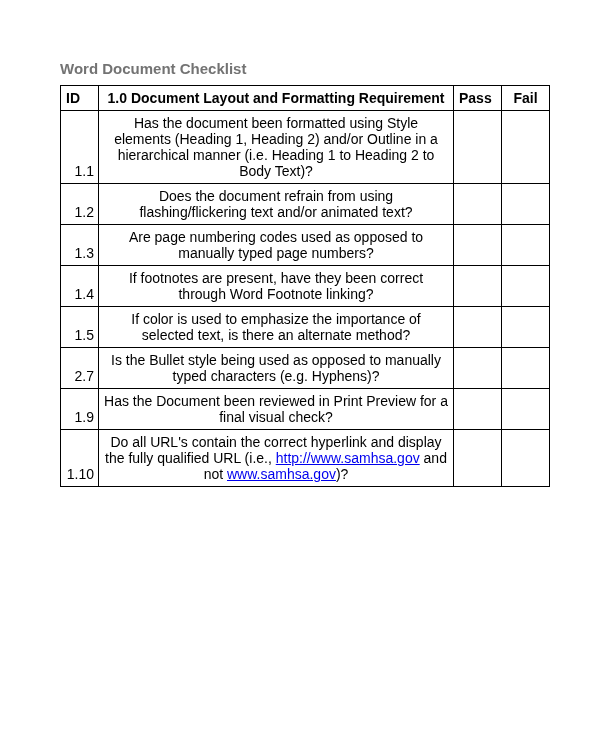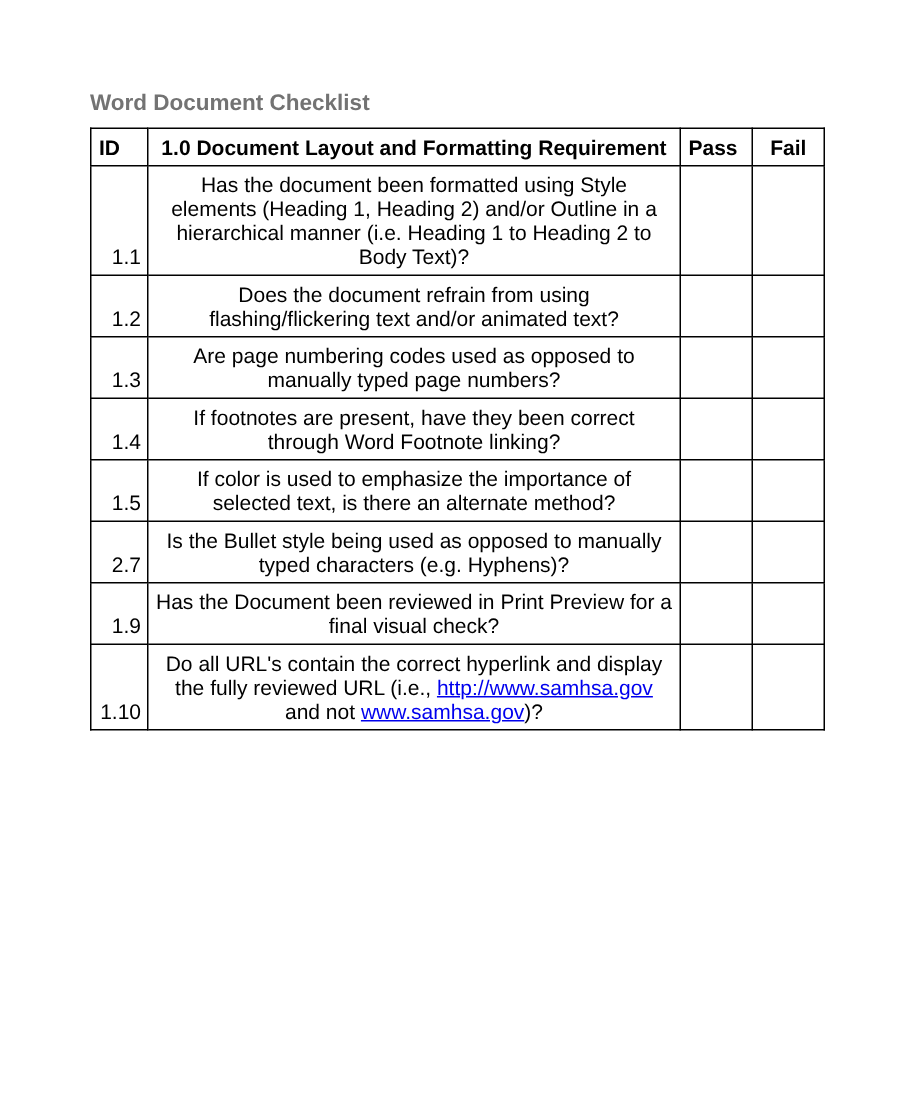--- a/index.html
+++ b/index.html
@@ -125,7 +125,7 @@
     </tr>
     <tr>
       <td class="col-id">1.10</td>
-      <td class="col-desc"><span>Do all URL's contain the correct hyperlink and display the fully reviewed URL (i.e., </span><a href="#">http://www.samhsa.gov</a><span> and not </span><a href="#">www.samhsa.gov</a><span>)?</span></td>
+      <td class="col-desc"><span>Do all URL's contain the correct hyperlink and display the fully qualified URL (i.e., </span><a href="#">http://www.samhsa.gov</a><span> and not </span><a href="#">www.samhsa.gov</a><span>)?</span></td>
       <td class="col-pass"></td>
       <td class="col-fail"></td>
     </tr>

